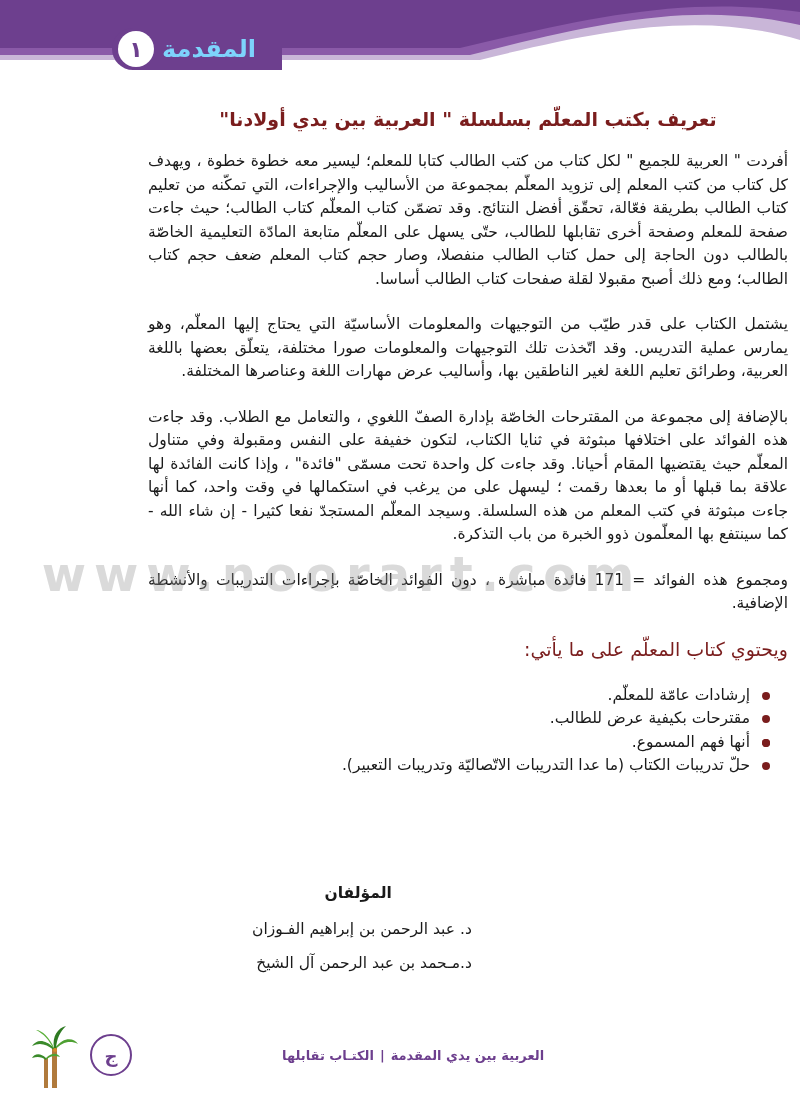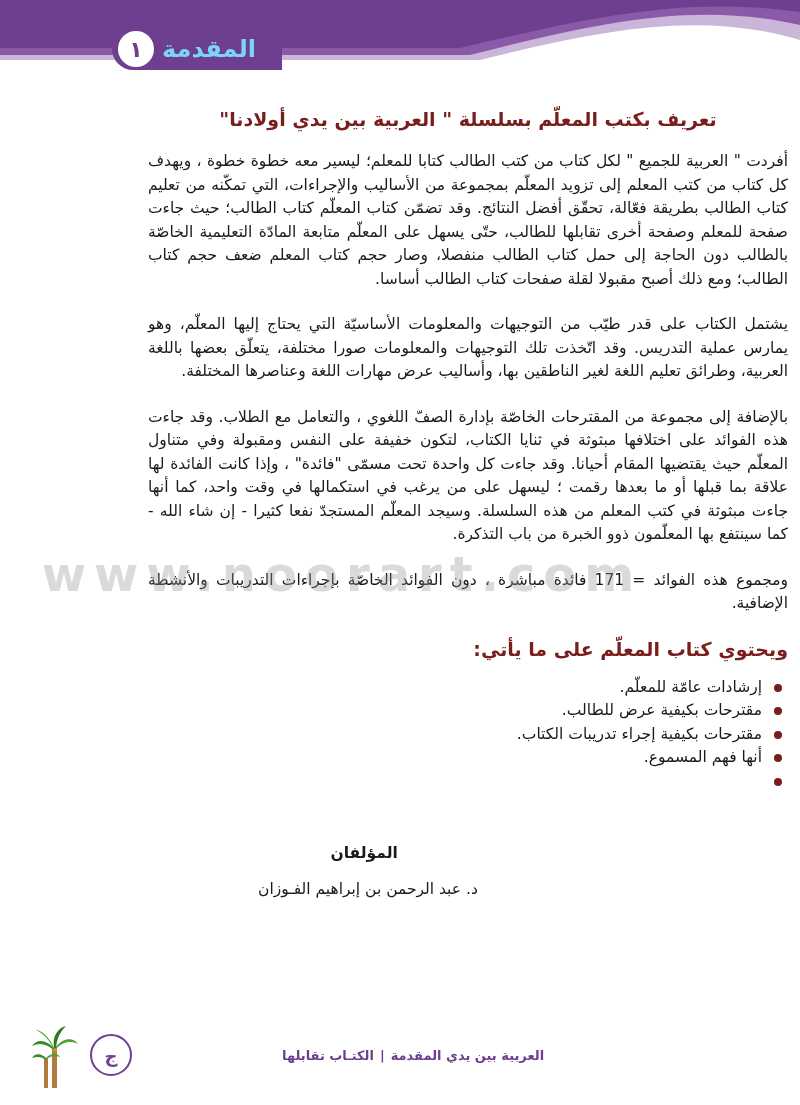--- a/index.html
+++ b/index.html
@@ -13,7 +13,7 @@
   .content{position:absolute;left:148px;right:12px;top:108px;direction:rtl;text-align:justify;}
   h1.main-title{font-size:19px;color:#7a1d1d;font-weight:bold;text-align:center;margin:0 0 20px 0;}
   p.para{font-size:15.5px;line-height:23.5px;margin:0 0 22px 0;}
-  h2.sub-title{font-size:19px;color:#7a1d1d;font-weight:bold;margin:8px 0 16px 0;text-align:right;}
+  h2.sub-title{font-size:19px;color:#7a1d1d;font-weight:normal;margin:8px 0 24px 0;text-align:right;}
   ul.items{list-style:none;margin:0;padding:0;}
   ul.items li{position:relative;font-size:15.5px;line-height:23.5px;padding-right:26px;}
   .bullet{position:absolute;right:6px;top:8px;width:8px;height:8px;border-radius:50%;background:#7a1d1d;}

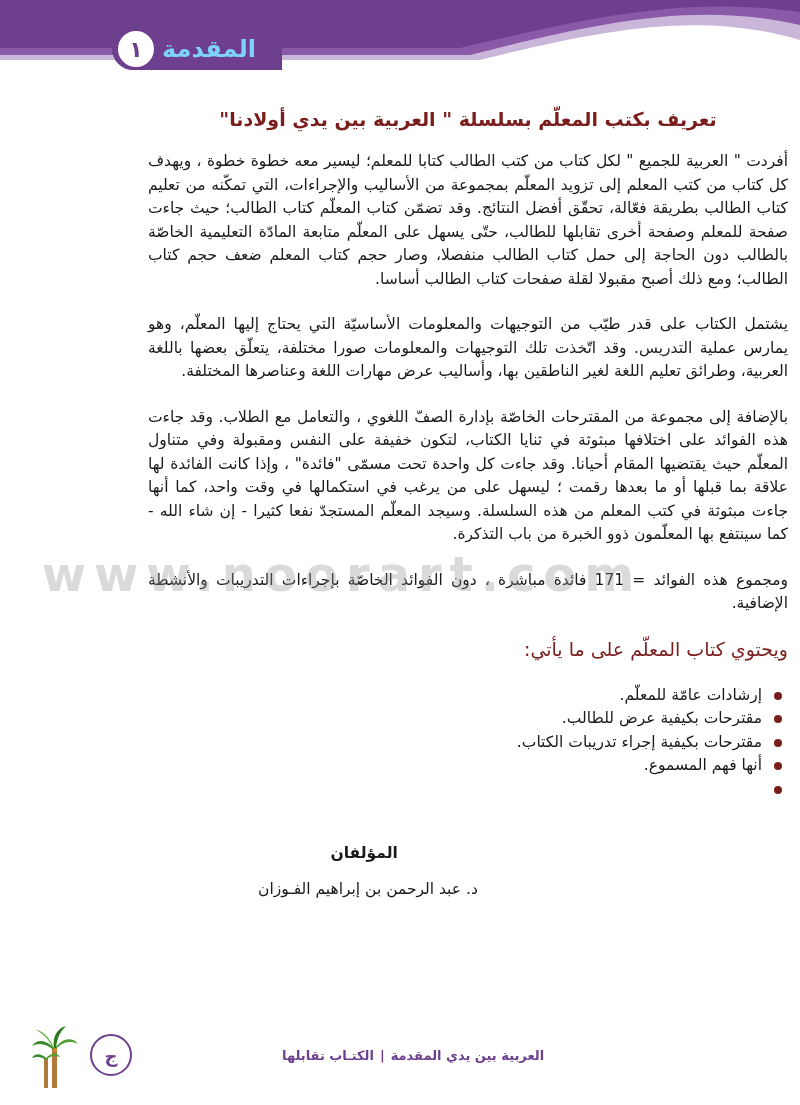--- a/index.html
+++ b/index.html
@@ -14,7 +14,7 @@
   h1.main-title{font-size:19px;color:#7a1d1d;font-weight:bold;text-align:center;margin:0 0 20px 0;}
   p.para{font-size:15.5px;line-height:23.5px;margin:0 0 22px 0;}
   h2.sub-title{font-size:19px;color:#7a1d1d;font-weight:normal;margin:8px 0 24px 0;text-align:right;}
-  ul.items{list-style:none;margin:0;padding:0;}
+  ul.items{list-style:none;margin:12px;padding:0;}
   ul.items li{position:relative;font-size:15.5px;line-height:23.5px;padding-right:26px;}
   .bullet{position:absolute;right:6px;top:8px;width:8px;height:8px;border-radius:50%;background:#7a1d1d;}
   .authors{position:absolute;left:248px;top:844px;direction:rtl;}

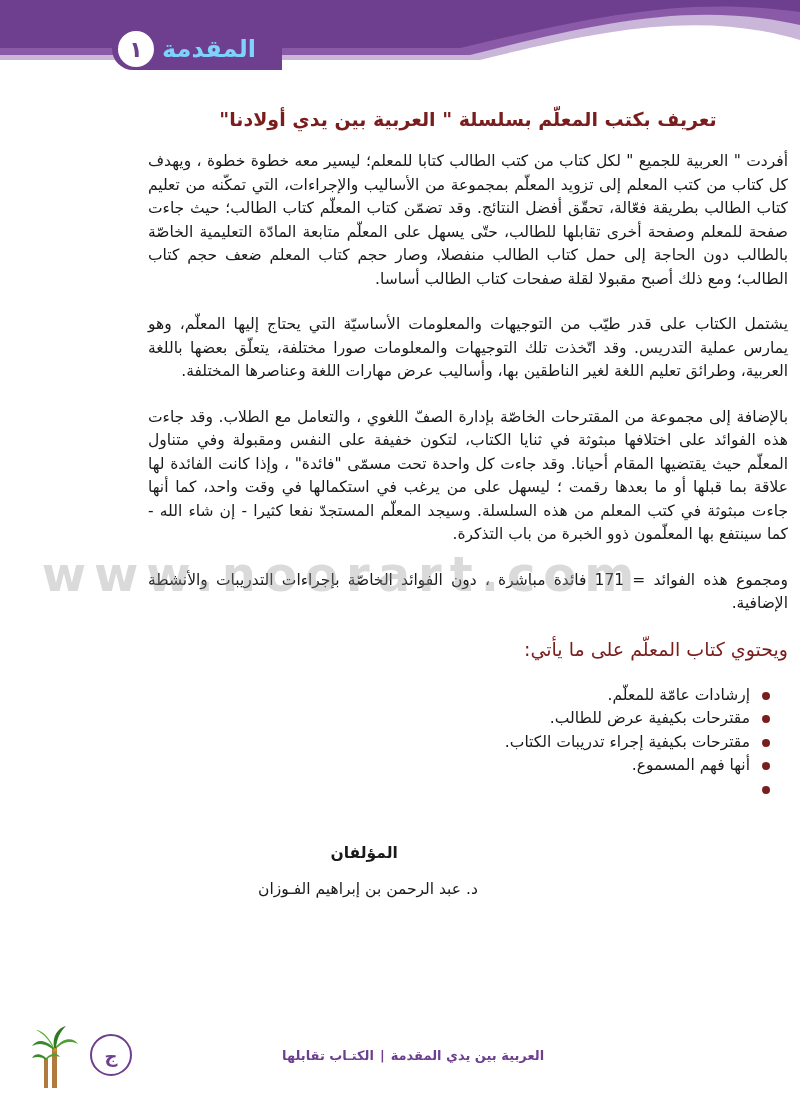--- a/index.html
+++ b/index.html
@@ -54,7 +54,7 @@
   <ul class="items">
     <li><span class="bullet"></span><span>إرشادات عامّة للمعلّم.</span></li>
     <li><span class="bullet"></span><span>مقترحات بكيفية عرض للطالب.</span></li>
-    <li><span class="bullet"></span><span>مقترحات بكيفية إجراء تدريبات الكتاب.</span></li>
+    <li><span class="bullet"></span></li>
     <li><span class="bullet"></span><span>أنها فهم المسموع.</span></li>
     <li><span class="bullet"></span></li>
   </ul>

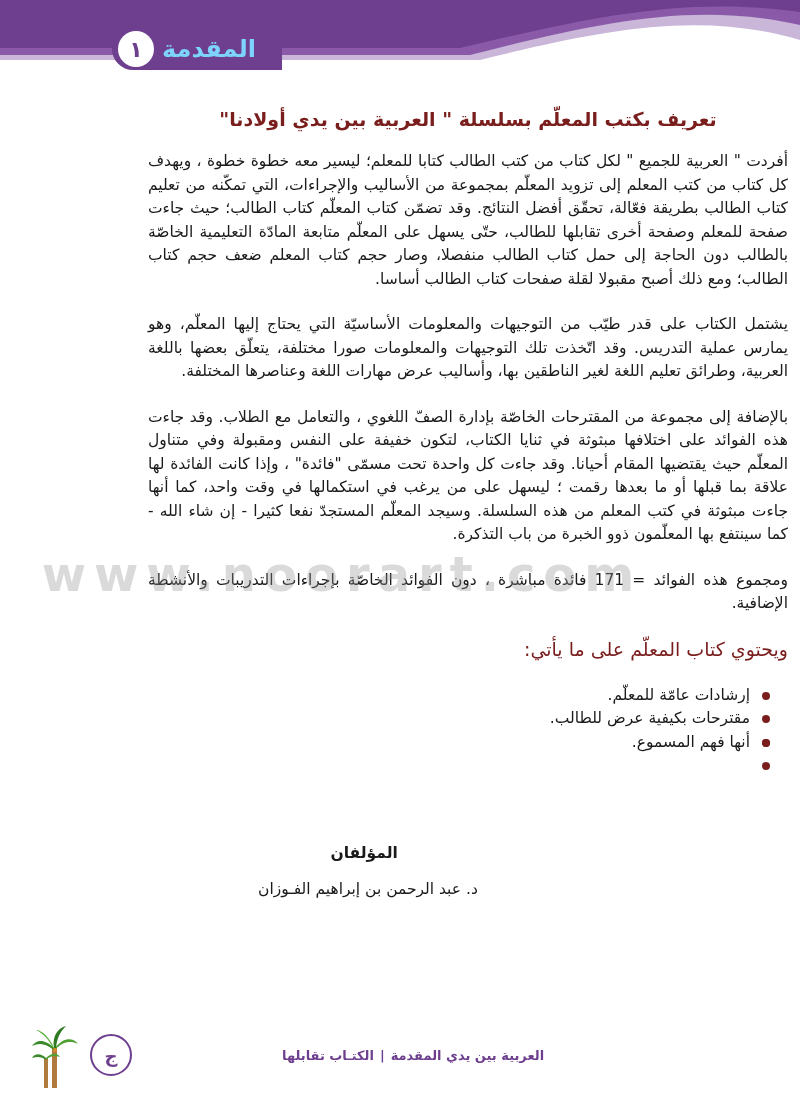--- a/index.html
+++ b/index.html
@@ -56,7 +56,7 @@
     <li><span class="bullet"></span><span>مقترحات بكيفية عرض للطالب.</span></li>
     <li><span class="bullet"></span></li>
     <li><span class="bullet"></span><span>أنها فهم المسموع.</span></li>
-    <li><span class="bullet"></span></li>
+    <li><span class="bullet"></span><span>حلّ تدريبات الكتاب (ما عدا التدريبات الاتّصاليّة وتدريبات التعبير).</span></li>
   </ul>
 </div>
 

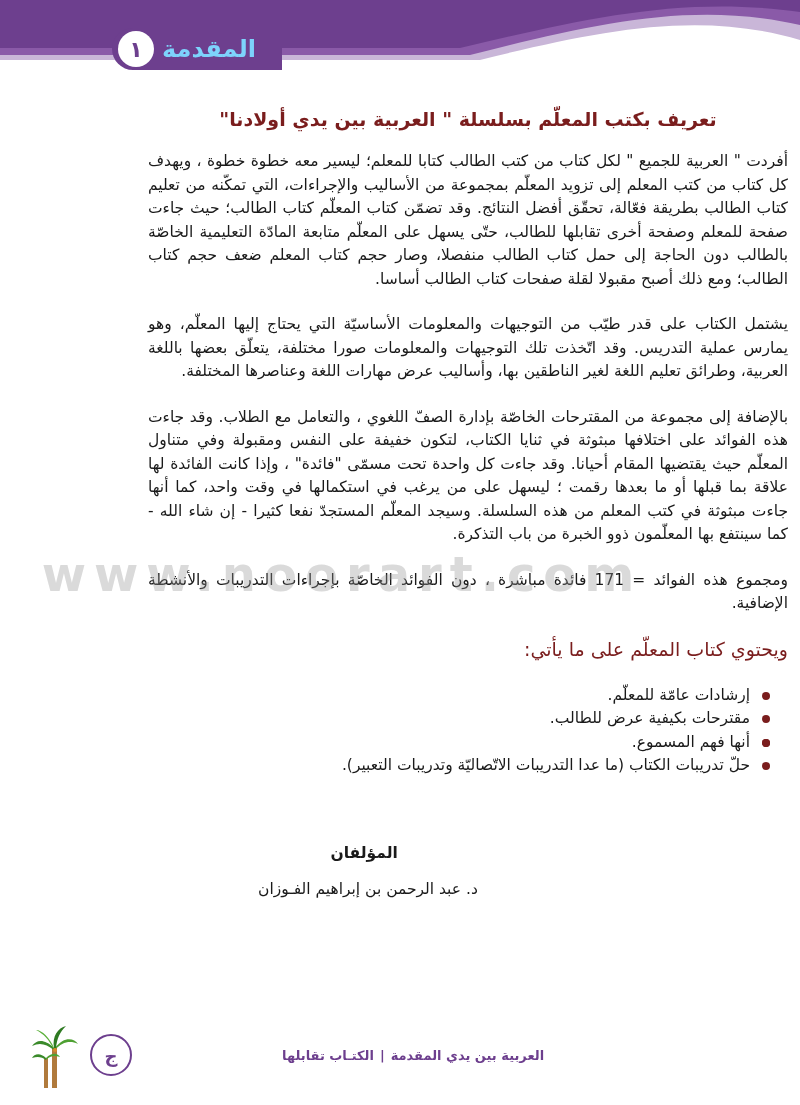--- a/index.html
+++ b/index.html
@@ -17,7 +17,7 @@
   ul.items{list-style:none;margin:12px;padding:0;}
   ul.items li{position:relative;font-size:15.5px;line-height:23.5px;padding-right:26px;}
   .bullet{position:absolute;right:6px;top:8px;width:8px;height:8px;border-radius:50%;background:#7a1d1d;}
-  .authors{position:absolute;left:248px;top:844px;direction:rtl;}
+  .authors{position:absolute;left:248px;top:884px;direction:rtl;}
   .authors-label{font-weight:bold;font-size:15.5px;margin:0 0 18px 0;text-align:right;padding-right:80px;}
   .author{font-size:15.5px;margin:0 0 16px 10px;text-align:right;}
   .watermark{position:absolute;left:0;top:546px;width:684px;text-align:center;font-size:48px;letter-spacing:8px;color:rgba(150,150,150,0.35);font-family:"DejaVu Sans",sans-serif;font-weight:bold;}

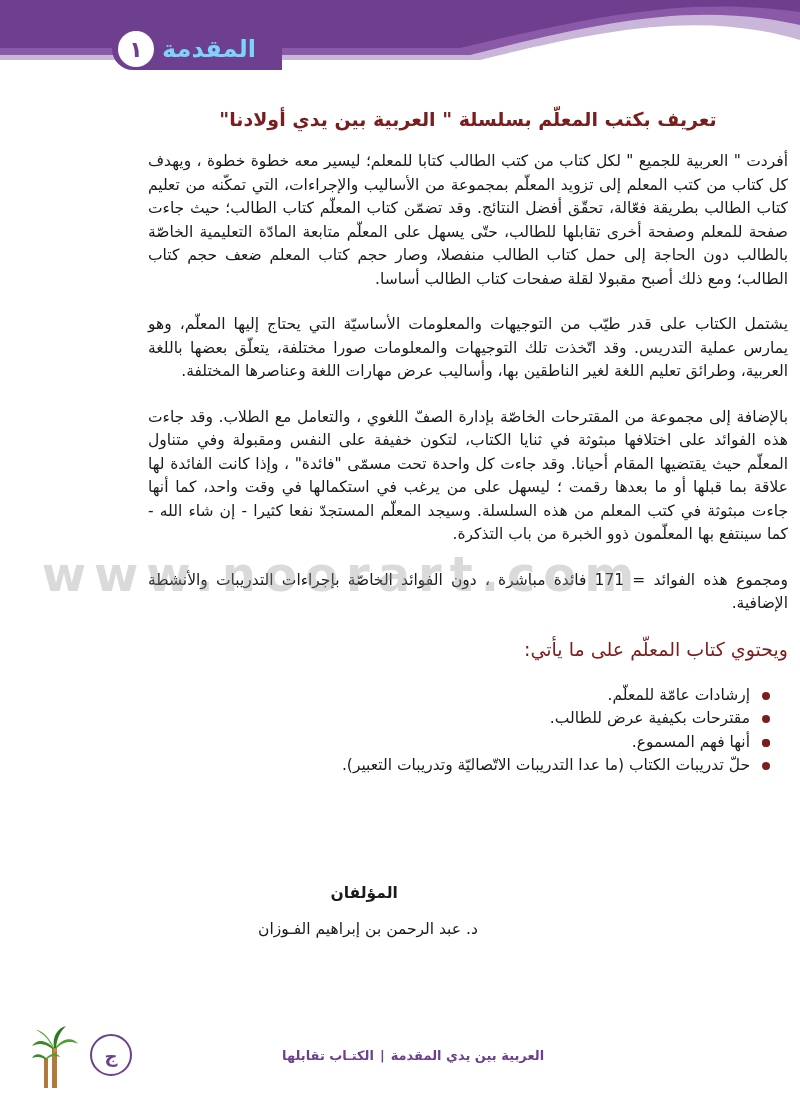--- a/index.html
+++ b/index.html
@@ -19,7 +19,7 @@
   .bullet{position:absolute;right:6px;top:8px;width:8px;height:8px;border-radius:50%;background:#7a1d1d;}
   .authors{position:absolute;left:248px;top:884px;direction:rtl;}
   .authors-label{font-weight:bold;font-size:15.5px;margin:0 0 18px 0;text-align:right;padding-right:80px;}
-  .author{font-size:15.5px;margin:0 0 16px 10px;text-align:right;}
+  .author{font-size:15.5px;margin:0 0 16px 4px;text-align:right;}
   .watermark{position:absolute;left:0;top:546px;width:684px;text-align:center;font-size:48px;letter-spacing:8px;color:rgba(150,150,150,0.35);font-family:"DejaVu Sans",sans-serif;font-weight:bold;}
   .footer{position:absolute;left:30px;top:1020px;height:70px;display:flex;align-items:center;gap:10px;}
   .palm{width:50px;height:70px;}

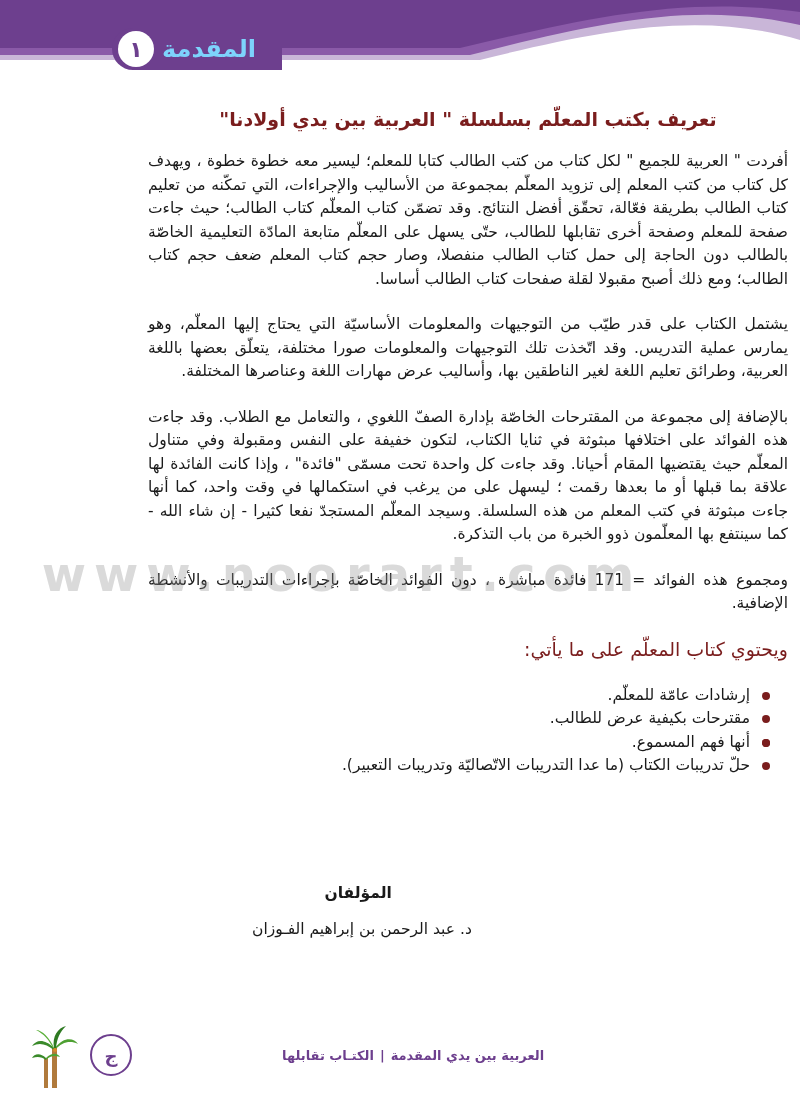--- a/index.html
+++ b/index.html
@@ -65,6 +65,7 @@
 <div class="authors">
   <div class="authors-label">المؤلفان</div>
   <div class="author">د. عبد الرحمن بن إبراهيم الفـوزان</div>
+  <div class="author">د.مـحمد بن عبد الرحمن آل الشيخ</div>
 </div>
 
 <div class="footer">

